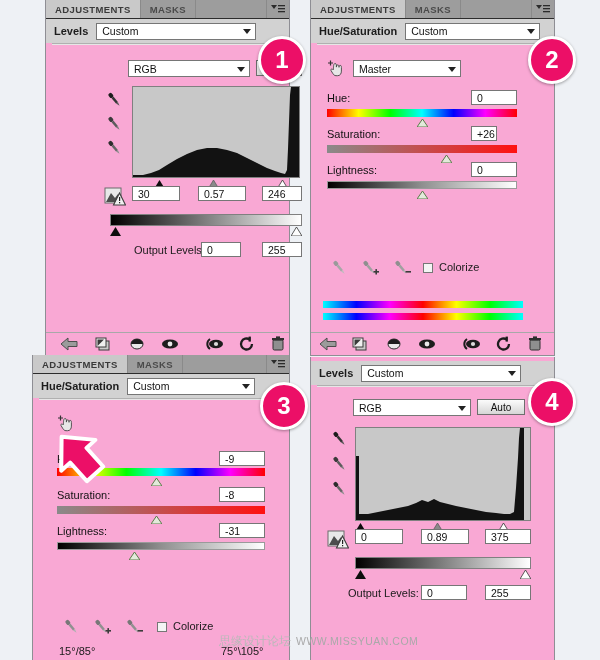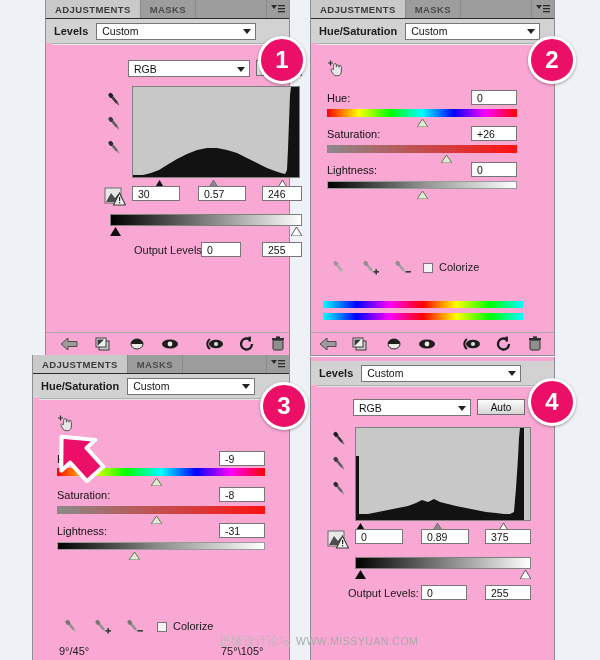--- a/index.html
+++ b/index.html
@@ -267,6 +267,10 @@
       <path d="M8.5 13.5 c0-3 0-6 1.6-6 c1.6 0 1.3 2.4 1.3 3.6 c0-1.2 .2-2.2 1.4-2.2 c1.1 0 1.2 1.3 1.2 2.4 c0-1 .3-1.9 1.3-1.9 c1 0 1.1 1.2 1.1 2.1 l0 3.6 c0 2.6-1.3 4.6-3.8 4.6 l-1.6 0 c-1.4 0-2.5-1-3.2-2.2 l-1.8-3 c-.5-.9 .4-1.8 1.2-1.3 Z" fill="#e7e7e7" stroke="#444" stroke-width=".9"></path>
     </svg>
   </span>
+  <div class="select" style="position:absolute;left:42px;top:60px;width:108px;">
+    <span>Master</span>
+    <span class="car"></span>
+  </div>
 
   <span class="slab" style="position:absolute;left:16px;top:92px;">Hue:</span>
   <div class="num" style="position:absolute;left:160px;top:90px;width:46px;">0</div>

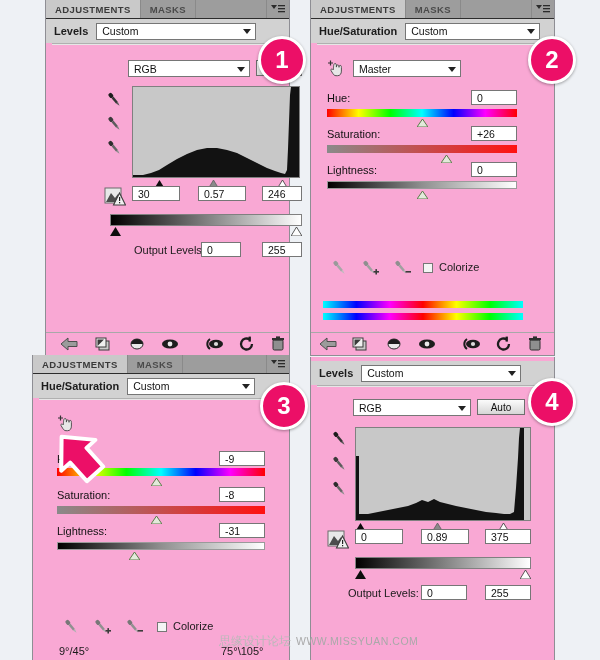--- a/index.html
+++ b/index.html
@@ -282,7 +282,7 @@
       </svg></span>
 
   <span class="slab" style="position:absolute;left:16px;top:128px;">Saturation:</span>
-  <div class="num" style="position:absolute;left:160px;top:126px;width:46px;text-align:center;">+26</div>
+  <div class="num" style="position:absolute;left:160px;top:126px;width:26px;text-align:center;">+26</div>
   <div class="srail" style="position:absolute;left:16px;top:145px;width:190px;
        background:linear-gradient(to right,#8a8a8a,#ff1111);"></div>
   <span class="shandle" style="left:130px;top:153px;">

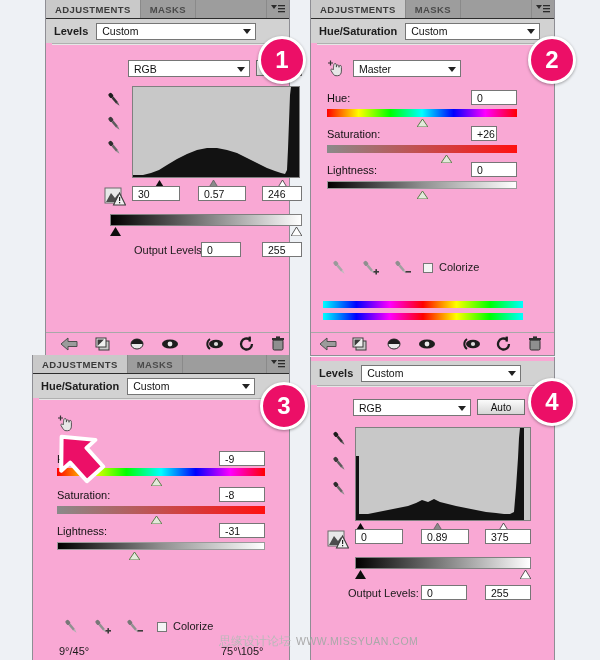--- a/index.html
+++ b/index.html
@@ -468,7 +468,7 @@
   <span class="chk" style="position:absolute;left:124px;top:267px;"></span>
   <span style="position:absolute;left:140px;top:265px;font-size:11px;">Colorize</span>
 
-  <span class="angle" style="left:26px;top:290px;">9°/45°</span>
+  <span class="angle" style="left:26px;top:290px;">15°/85°</span>
   <span class="angle" style="left:188px;top:290px;">75°\105°</span>
 </div>
 

